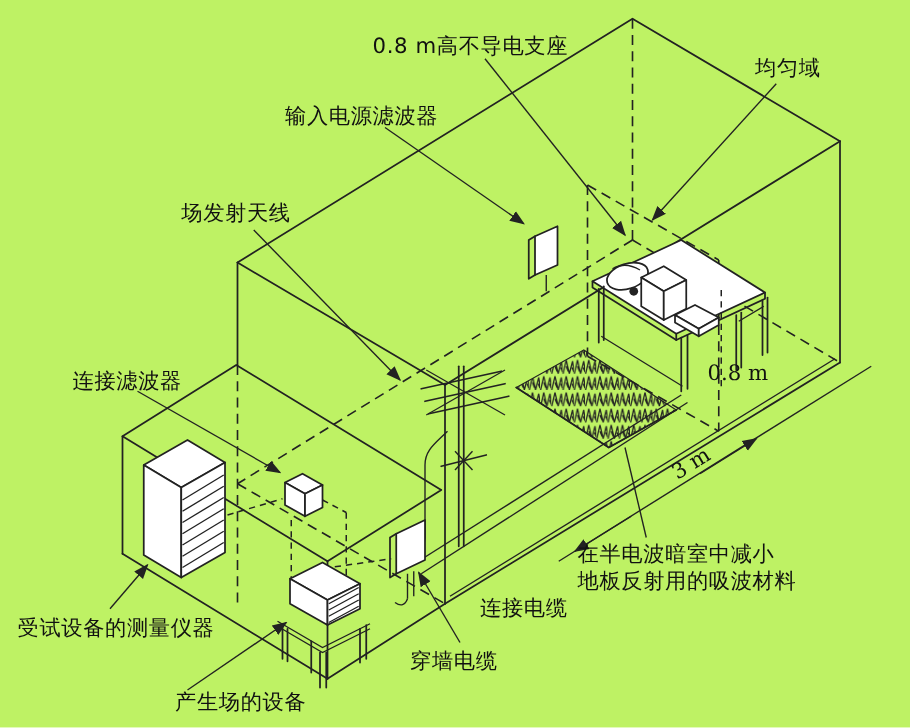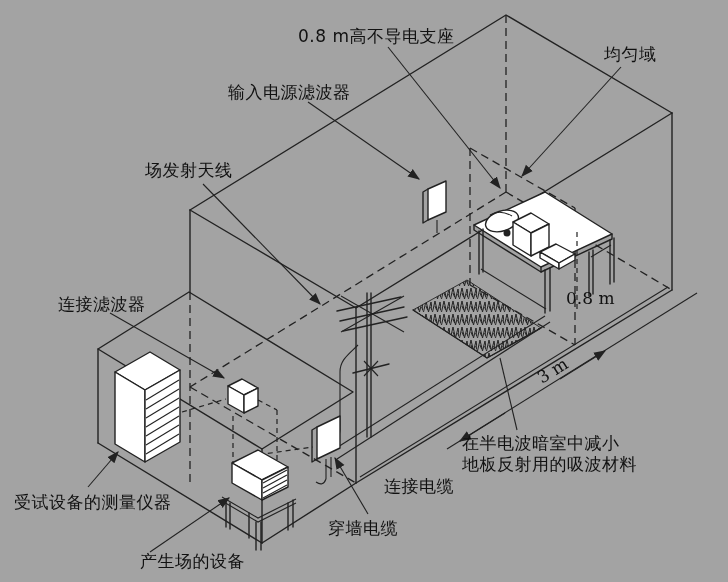--- a/index.html
+++ b/index.html
@@ -3,7 +3,7 @@
 <meta charset="utf-8">
 <style>
   html,body{margin:0;padding:0;background:#fff;}
-  #stage{position:relative;width:728px;height:582px;background:#a3a3a3;overflow:hidden;
+  #stage{position:relative;width:728px;height:582px;background:#bef264;overflow:hidden;
          font-family:"DejaVu Sans",sans-serif;}
   svg{display:block}
   .ln{fill:none;stroke:#222;stroke-width:1.4;stroke-linecap:round;stroke-linejoin:round;}

